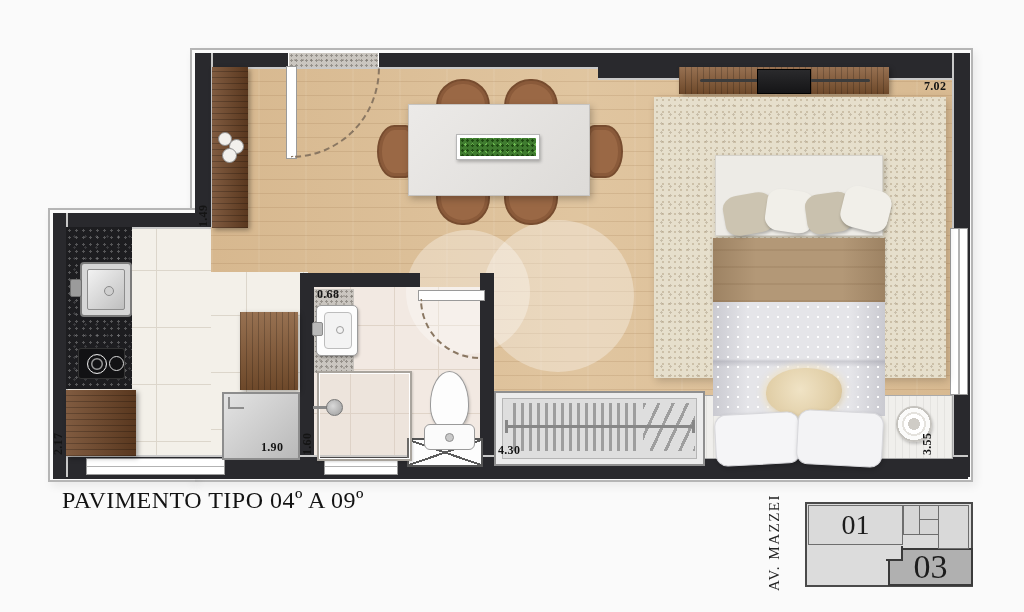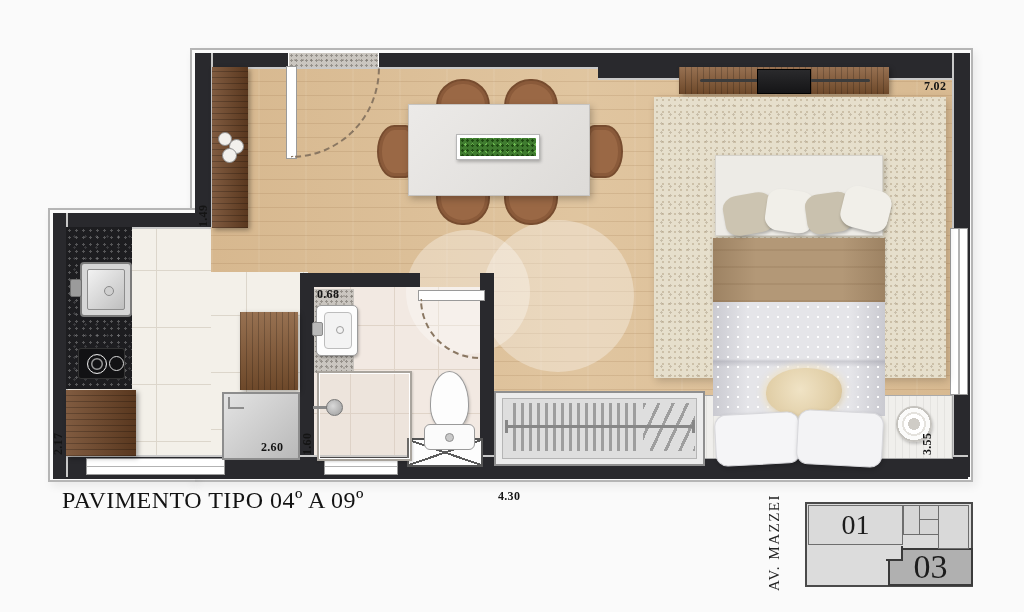--- a/index.html
+++ b/index.html
@@ -216,7 +216,7 @@
   <div class="dim" style="left:317px;top:287px;">0.68</div>
   <div class="dim vdim" style="left:315px;top:440px;">1.60</div>
   <div class="dim vdim" style="left:66px;top:440px;">2.17</div>
-  <div class="dim" style="left:261px;top:440px;">2.60</div>
+  <div class="dim" style="left:261px;top:440px;">1.90</div>
   <div class="dim" style="left:498px;top:443px;margin-top:46px;">4.30</div>
   <div class="dim vdim" style="left:935px;top:440px;">3.55</div>
 

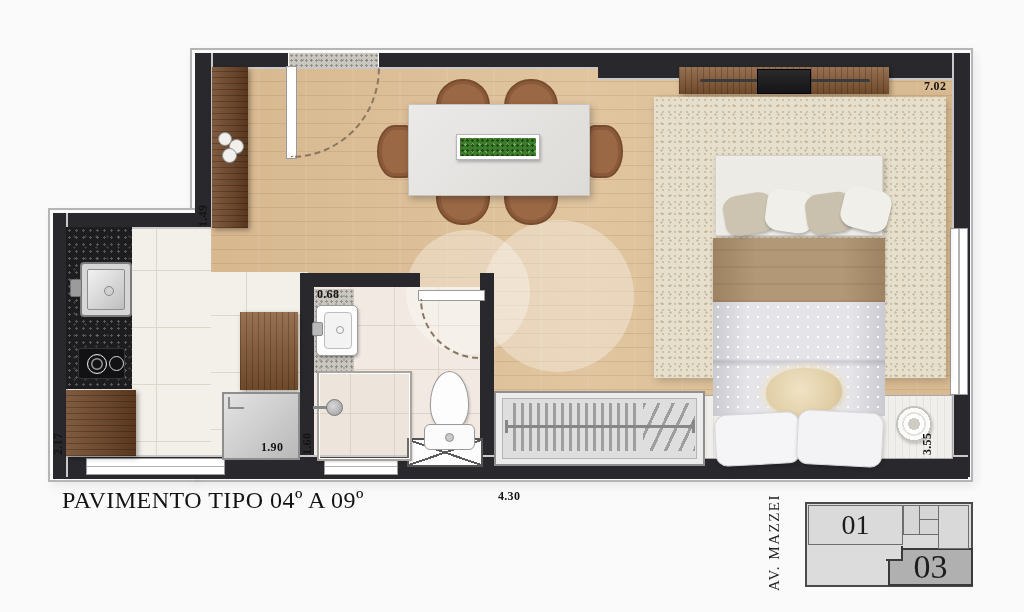--- a/index.html
+++ b/index.html
@@ -217,7 +217,7 @@
   <div class="dim vdim" style="left:315px;top:440px;">1.60</div>
   <div class="dim vdim" style="left:66px;top:440px;">2.17</div>
   <div class="dim" style="left:261px;top:440px;">1.90</div>
-  <div class="dim" style="left:498px;top:443px;margin-top:46px;">4.30</div>
+  <div class="dim" style="left:498px;top:443px;">4.30</div>
   <div class="dim vdim" style="left:935px;top:440px;">3.55</div>
 
   <div class="title" style="left:62px;top:487px;">PAVIMENTO TIPO 04º A 09º</div>

